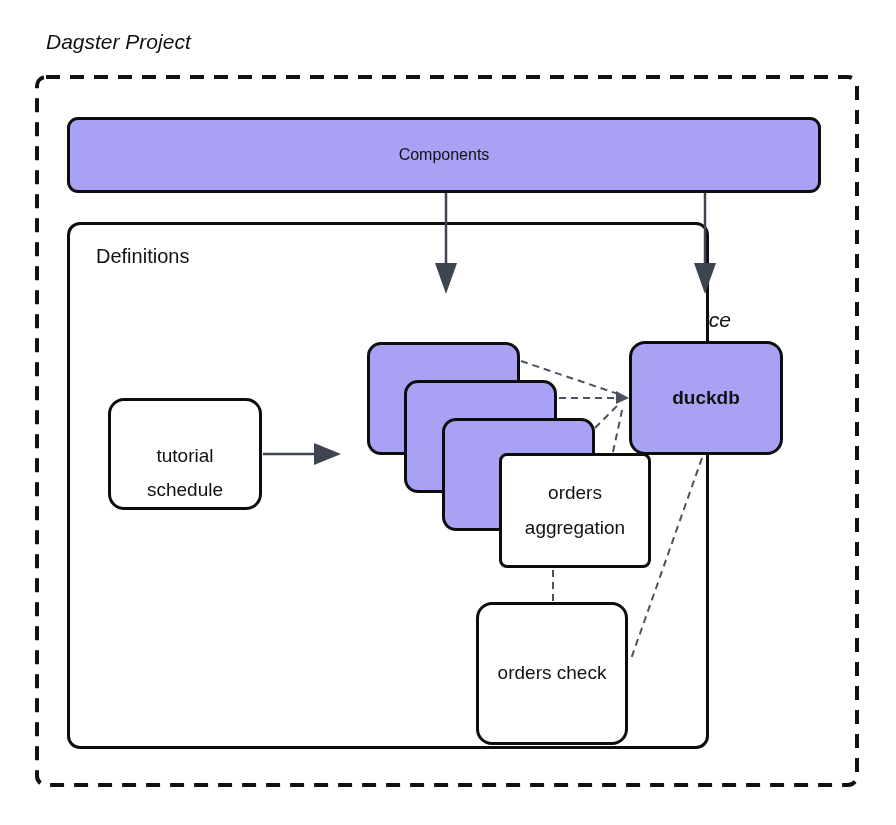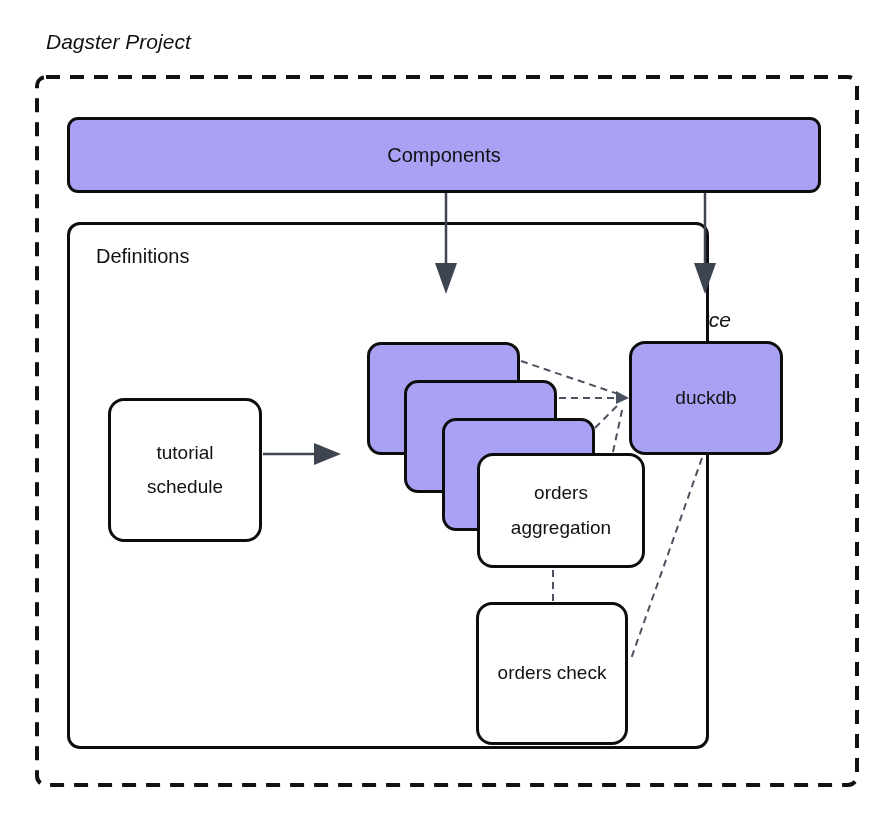--- a/index.html
+++ b/index.html
@@ -40,7 +40,7 @@
     border:3.5px solid var(--outline);
     border-radius:11px;
     display:flex;align-items:center;justify-content:center;
-    font-size:20px;
+    font-size:16px;
     z-index:2;
   }
   .defs{

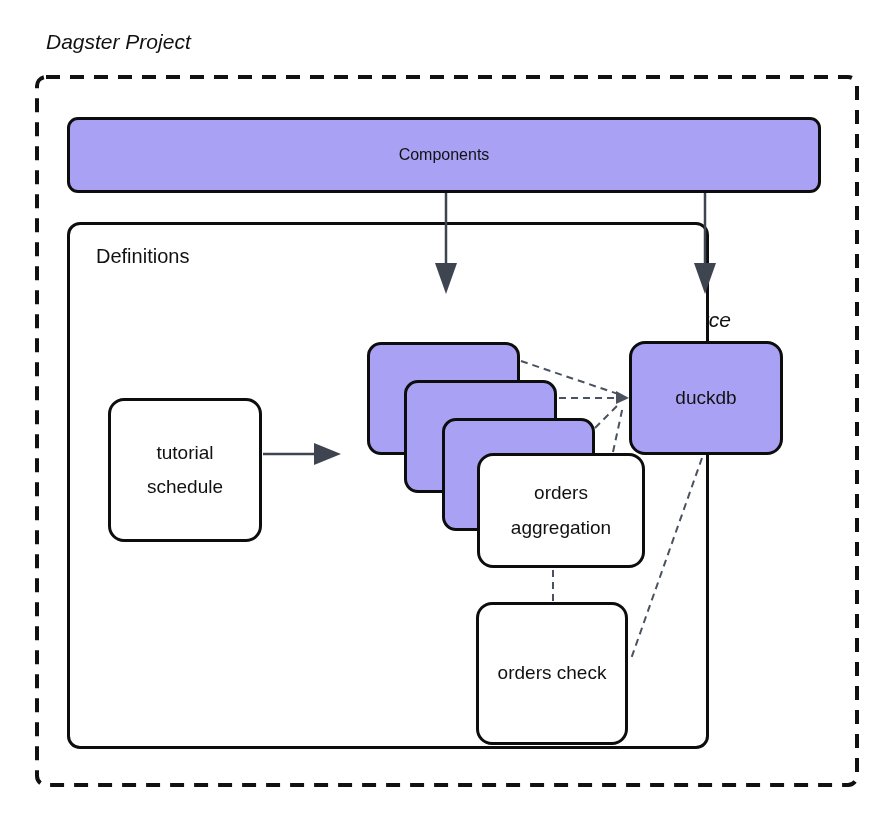--- a/index.html
+++ b/index.html
@@ -64,7 +64,7 @@
     padding:0 12px;
     color:var(--text);
   }
-  .node.purple{background:var(--purple);}
+  .node.purple{background:var(--purple);font-weight:bold;}
   #tutorial-schedule-node{left:108px;top:398px;width:154px;height:144px;z-index:3;}
   #asset-card-1{left:367px;top:342px;width:153px;height:113px;border-radius:14px;z-index:2;}
   #asset-card-2{left:404px;top:380px;width:153px;height:113px;border-radius:14px;z-index:3;}

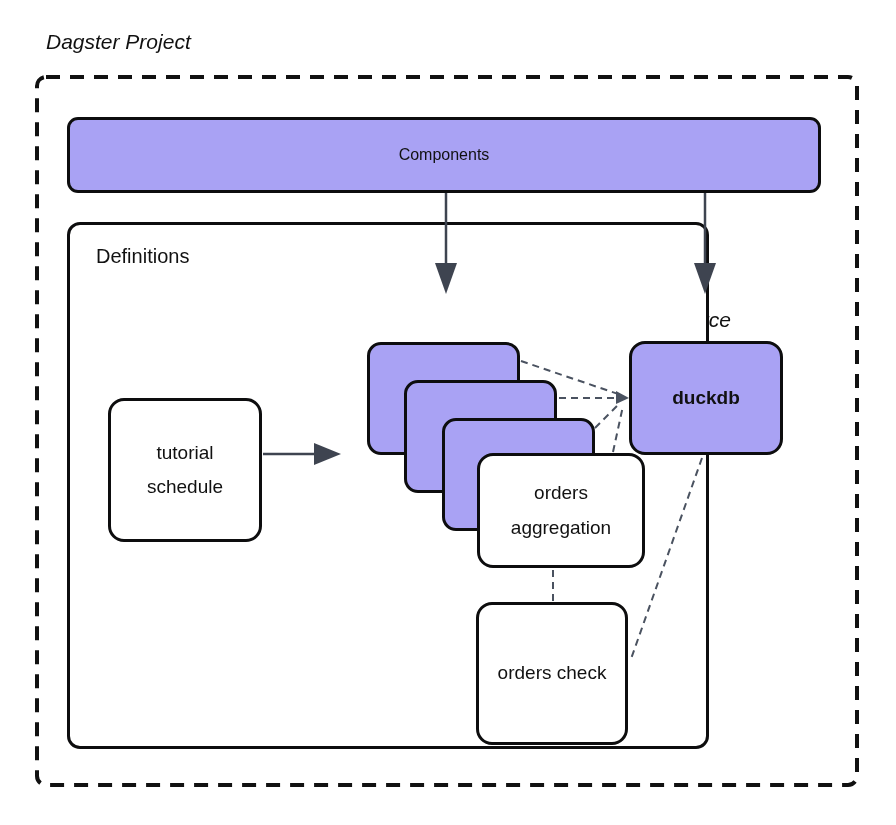--- a/index.html
+++ b/index.html
@@ -65,7 +65,7 @@
     color:var(--text);
   }
   .node.purple{background:var(--purple);font-weight:bold;}
-  #tutorial-schedule-node{left:108px;top:398px;width:154px;height:144px;z-index:3;}
+  #tutorial-schedule-node{left:108px;top:398px;width:154px;height:112px;z-index:3;align-items:flex-end;}
   #asset-card-1{left:367px;top:342px;width:153px;height:113px;border-radius:14px;z-index:2;}
   #asset-card-2{left:404px;top:380px;width:153px;height:113px;border-radius:14px;z-index:3;}
   #asset-card-3{left:442px;top:418px;width:153px;height:113px;border-radius:14px;z-index:4;}

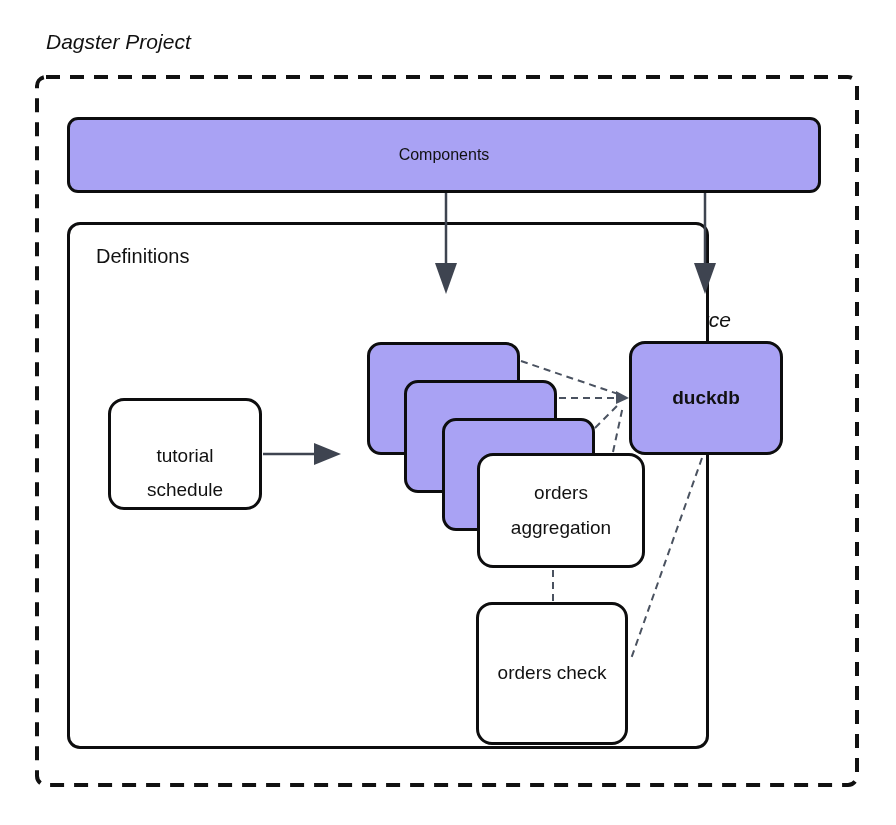--- a/index.html
+++ b/index.html
@@ -69,7 +69,7 @@
   #asset-card-1{left:367px;top:342px;width:153px;height:113px;border-radius:14px;z-index:2;}
   #asset-card-2{left:404px;top:380px;width:153px;height:113px;border-radius:14px;z-index:3;}
   #asset-card-3{left:442px;top:418px;width:153px;height:113px;border-radius:14px;z-index:4;}
-  #orders-aggregation-node{left:477px;top:453px;width:168px;height:115px;z-index:5;}
+  #orders-aggregation-node{left:499px;top:453px;width:152px;height:115px;z-index:5;border-radius:8px;}
   #duckdb-node{left:629px;top:341px;width:154px;height:114px;z-index:2;}
   #orders-check-node{left:476px;top:602px;width:152px;height:143px;z-index:2;}
   #schedule-label{left:118px;top:362px;}

